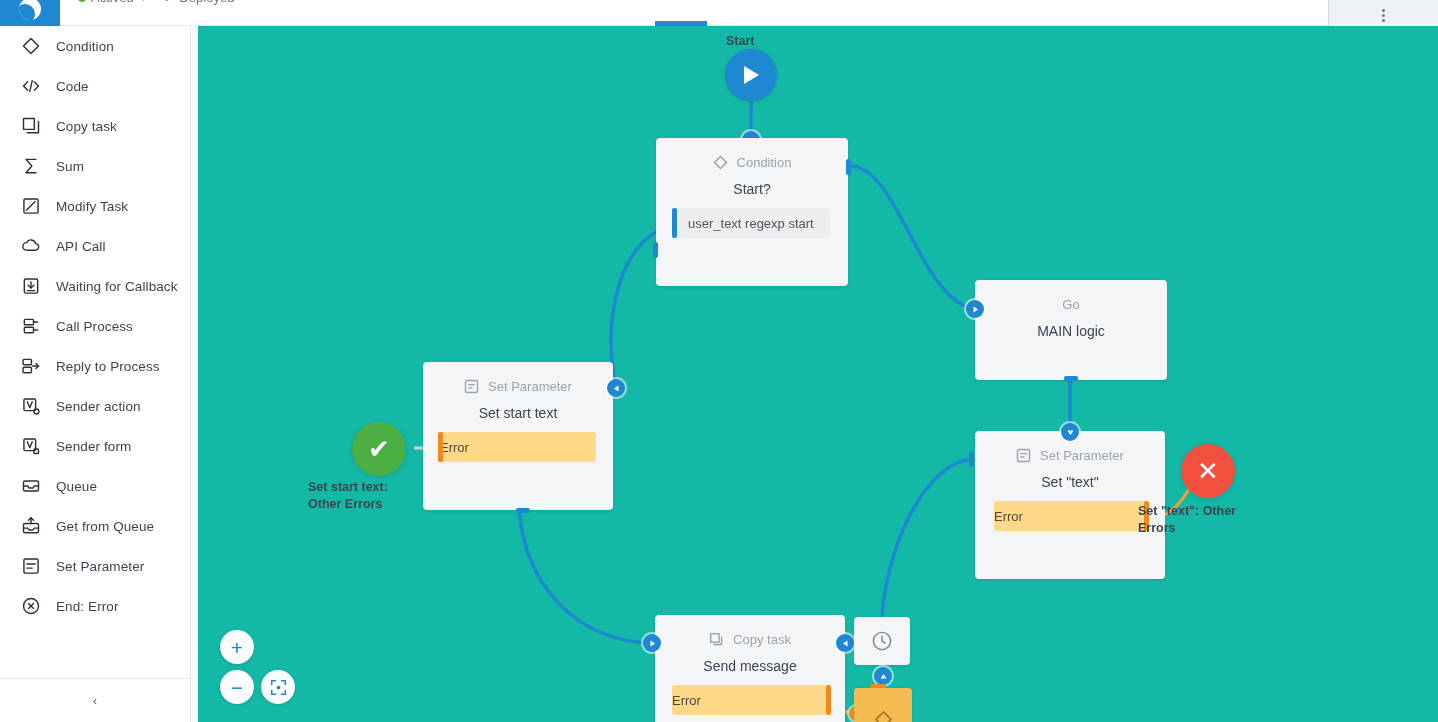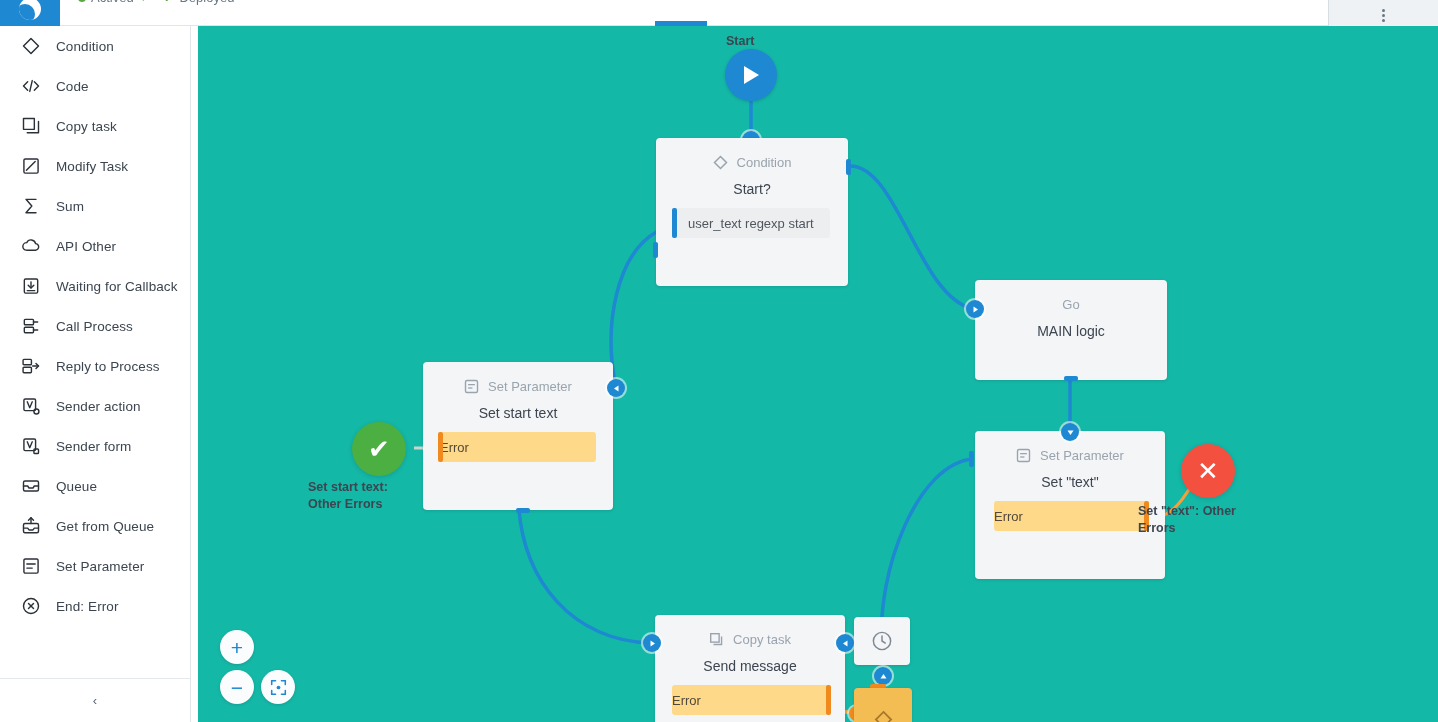--- a/index.html
+++ b/index.html
@@ -249,19 +249,19 @@
         <div class="side-item">
           <span class="side-ico">
             <svg width="20" height="20" viewBox="0 0 24 24" fill="none" stroke="#2b3138" stroke-width="1.7" stroke-linecap="round" stroke-linejoin="round">
+              <path d="M18,4 H6 l7,8 -7,8 h12"></path>
+            </svg>
+          </span>
+          <span class="side-label">Sum</span>
+        </div>
+        <div class="side-item">
+          <span class="side-ico">
+            <svg width="20" height="20" viewBox="0 0 24 24" fill="none" stroke="#2b3138" stroke-width="1.7" stroke-linecap="round" stroke-linejoin="round">
               <rect x="3.5" y="3.5" width="17" height="17" rx="1.5"></rect>
               <line x1="17" y1="6.5" x2="6.5" y2="17"></line>
             </svg>
           </span>
           <span class="side-label">Modify Task</span>
-        </div>
-        <div class="side-item">
-          <span class="side-ico">
-            <svg width="20" height="20" viewBox="0 0 24 24" fill="none" stroke="#2b3138" stroke-width="1.7" stroke-linecap="round" stroke-linejoin="round">
-              <path d="M18,4 H6 l7,8 -7,8 h12"></path>
-            </svg>
-          </span>
-          <span class="side-label">Sum</span>
         </div>
         <div class="side-item">
           <span class="side-ico">

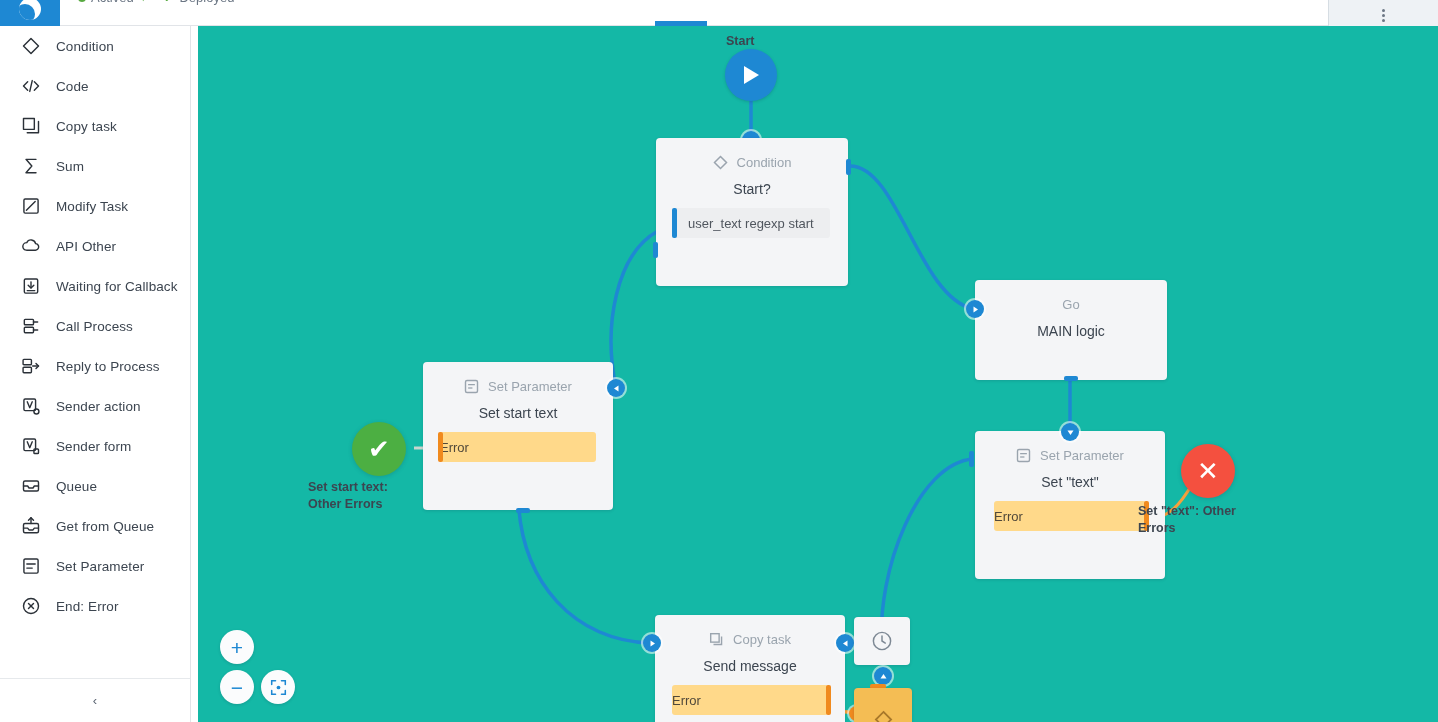--- a/index.html
+++ b/index.html
@@ -269,7 +269,7 @@
               <path d="M6.5,17 a4.5,4.5 0 0,1 0.4,-9 a5.6,5.6 0 0,1 10.6,1.2 a3.9,3.9 0 0,1 -0.4,7.8 z"></path>
             </svg>
           </span>
-          <span class="side-label">API Other</span>
+          <span class="side-label">API Call</span>
         </div>
         <div class="side-item">
           <span class="side-ico">

